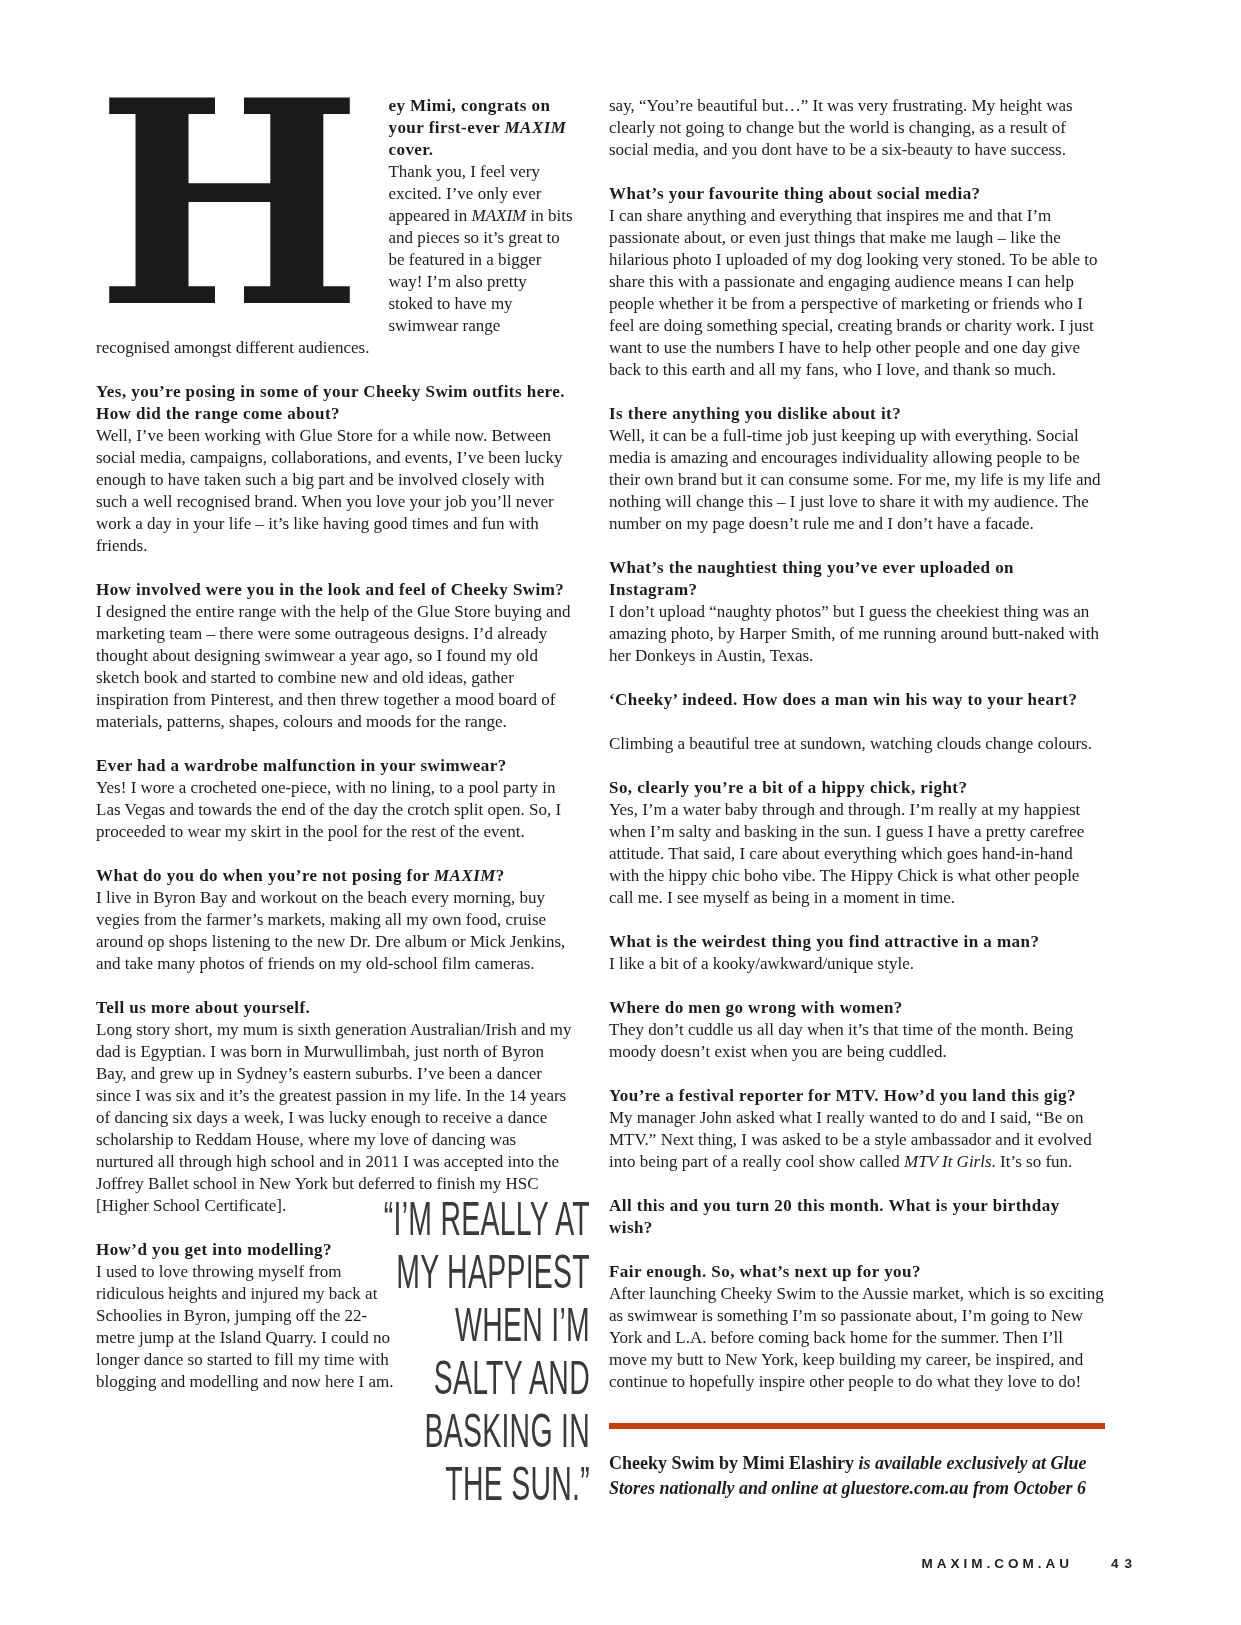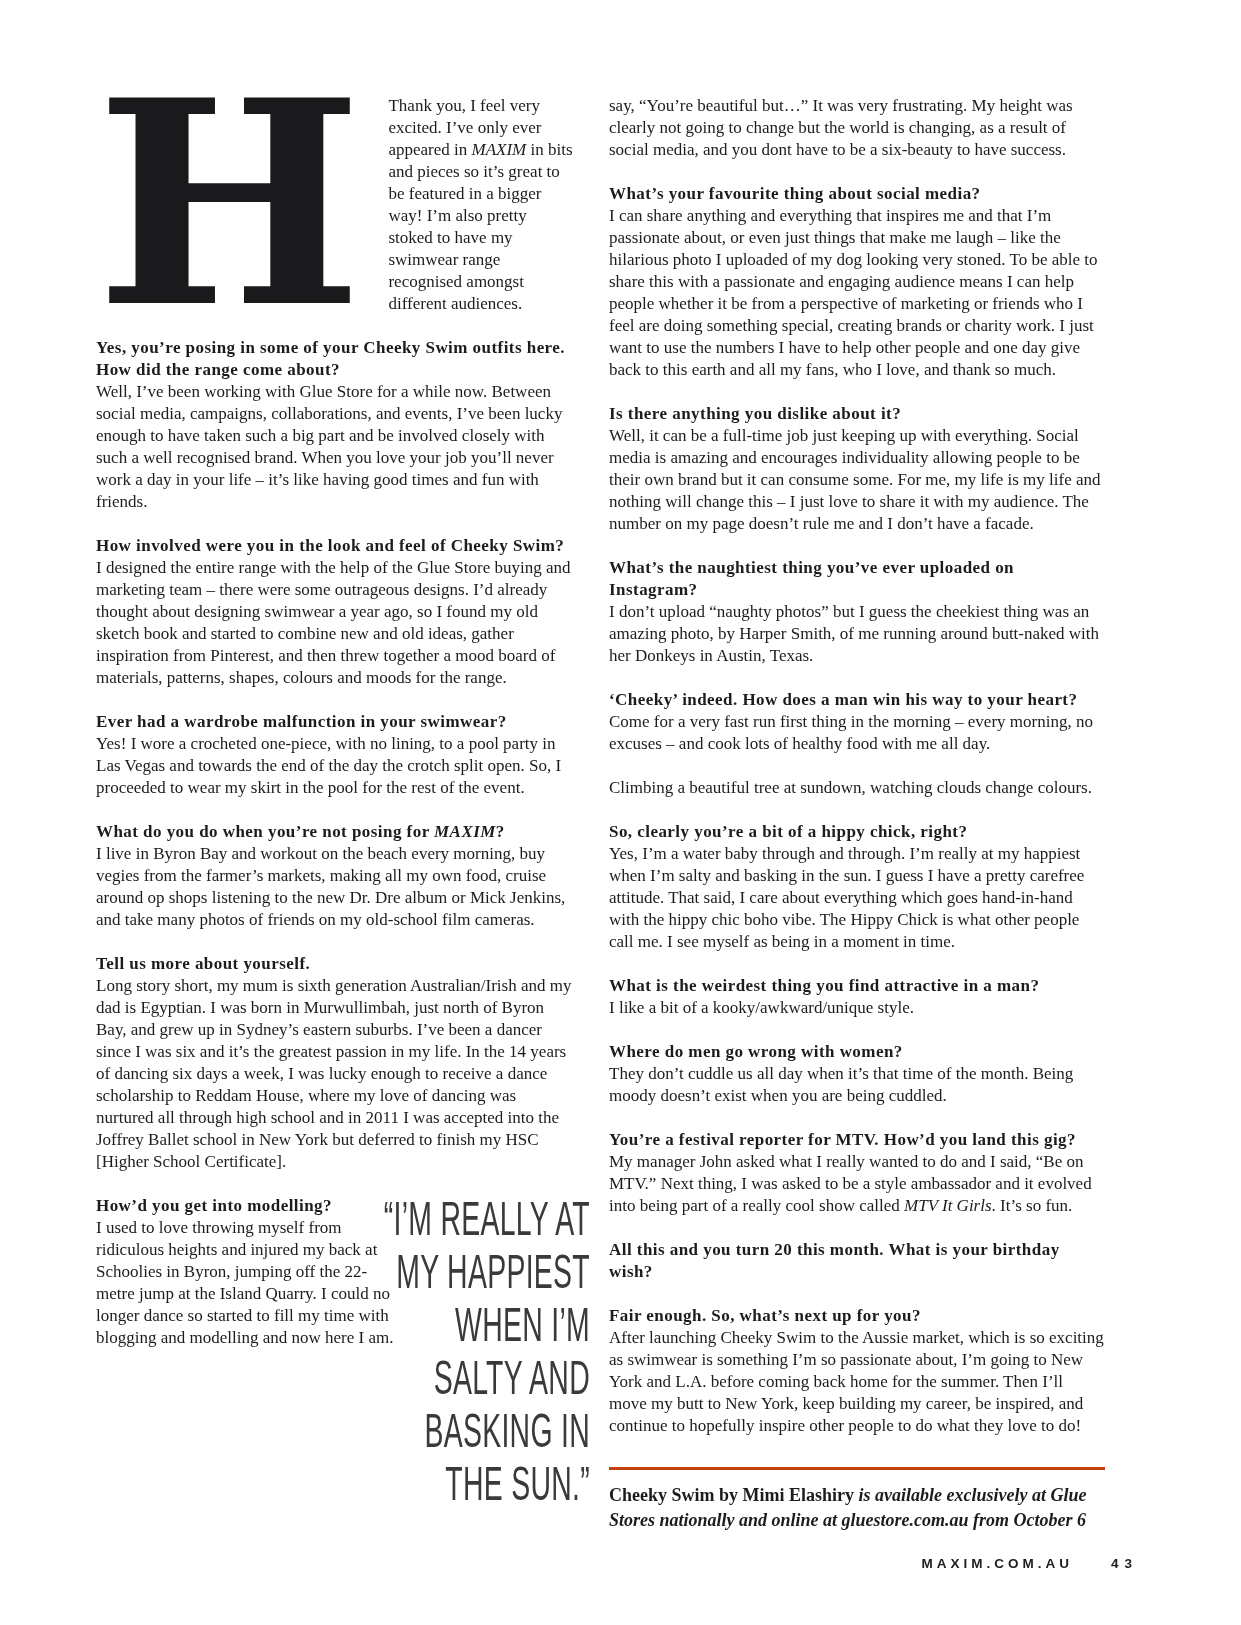--- a/index.html
+++ b/index.html
@@ -68,6 +68,7 @@
     <span class="dropcap">H</span>
 
     <div class="qa">
+      <p class="q"><span>ey Mimi, congrats on your first-ever </span><em>MAXIM</em><span> cover.</span></p>
       <p class="a"><span>Thank you, I feel very excited. I’ve only ever appeared in </span><em>MAXIM</em><span> in bits and pieces so it’s great to be featured in a bigger way! I’m also pretty stoked to have my swimwear range recognised amongst different audiences.</span></p>
     </div>
 

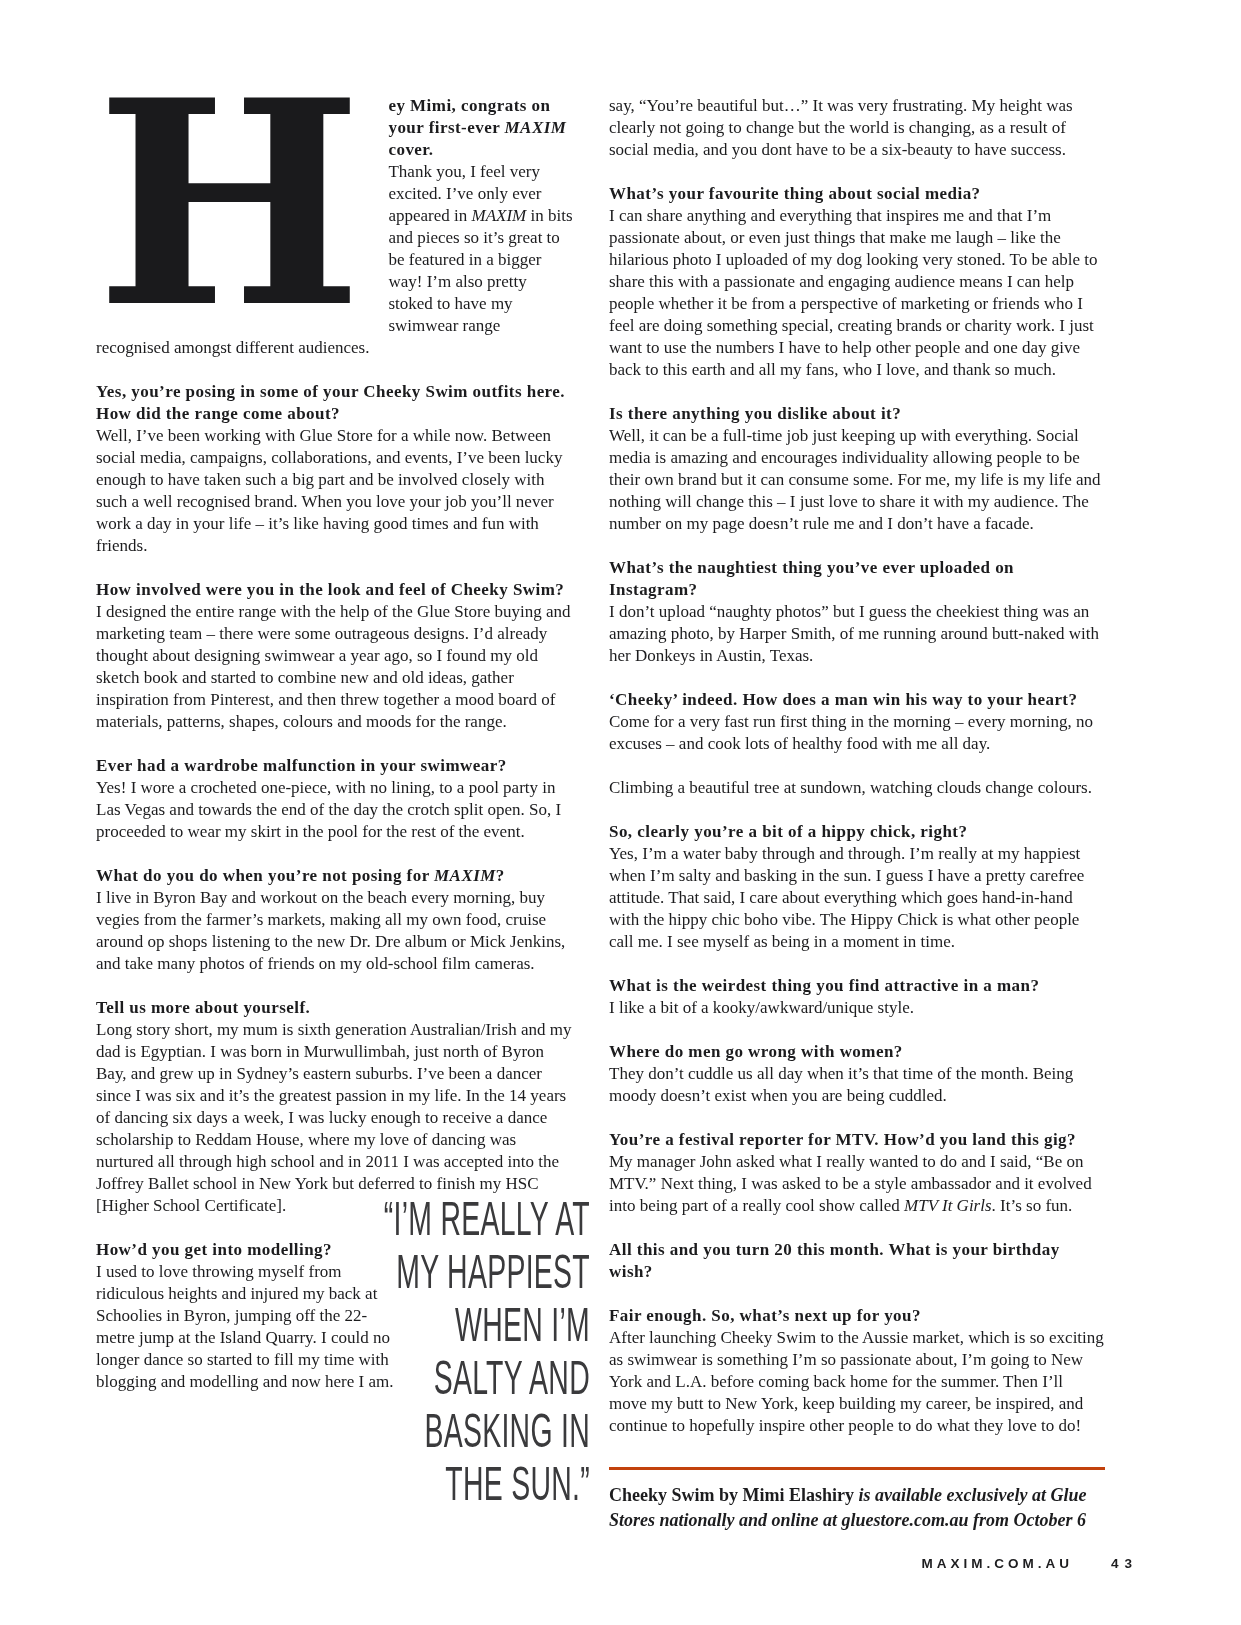--- a/index.html
+++ b/index.html
@@ -137,7 +137,6 @@
 
     <div class="qa">
       <p class="q">‘Cheeky’ indeed. How does a man win his way to your heart?</p>
-      <p class="a">Come for a very fast run first thing in the morning – every morning, no excuses – and cook lots of healthy food with me all day.</p>
     </div>
 
     <div class="qa">

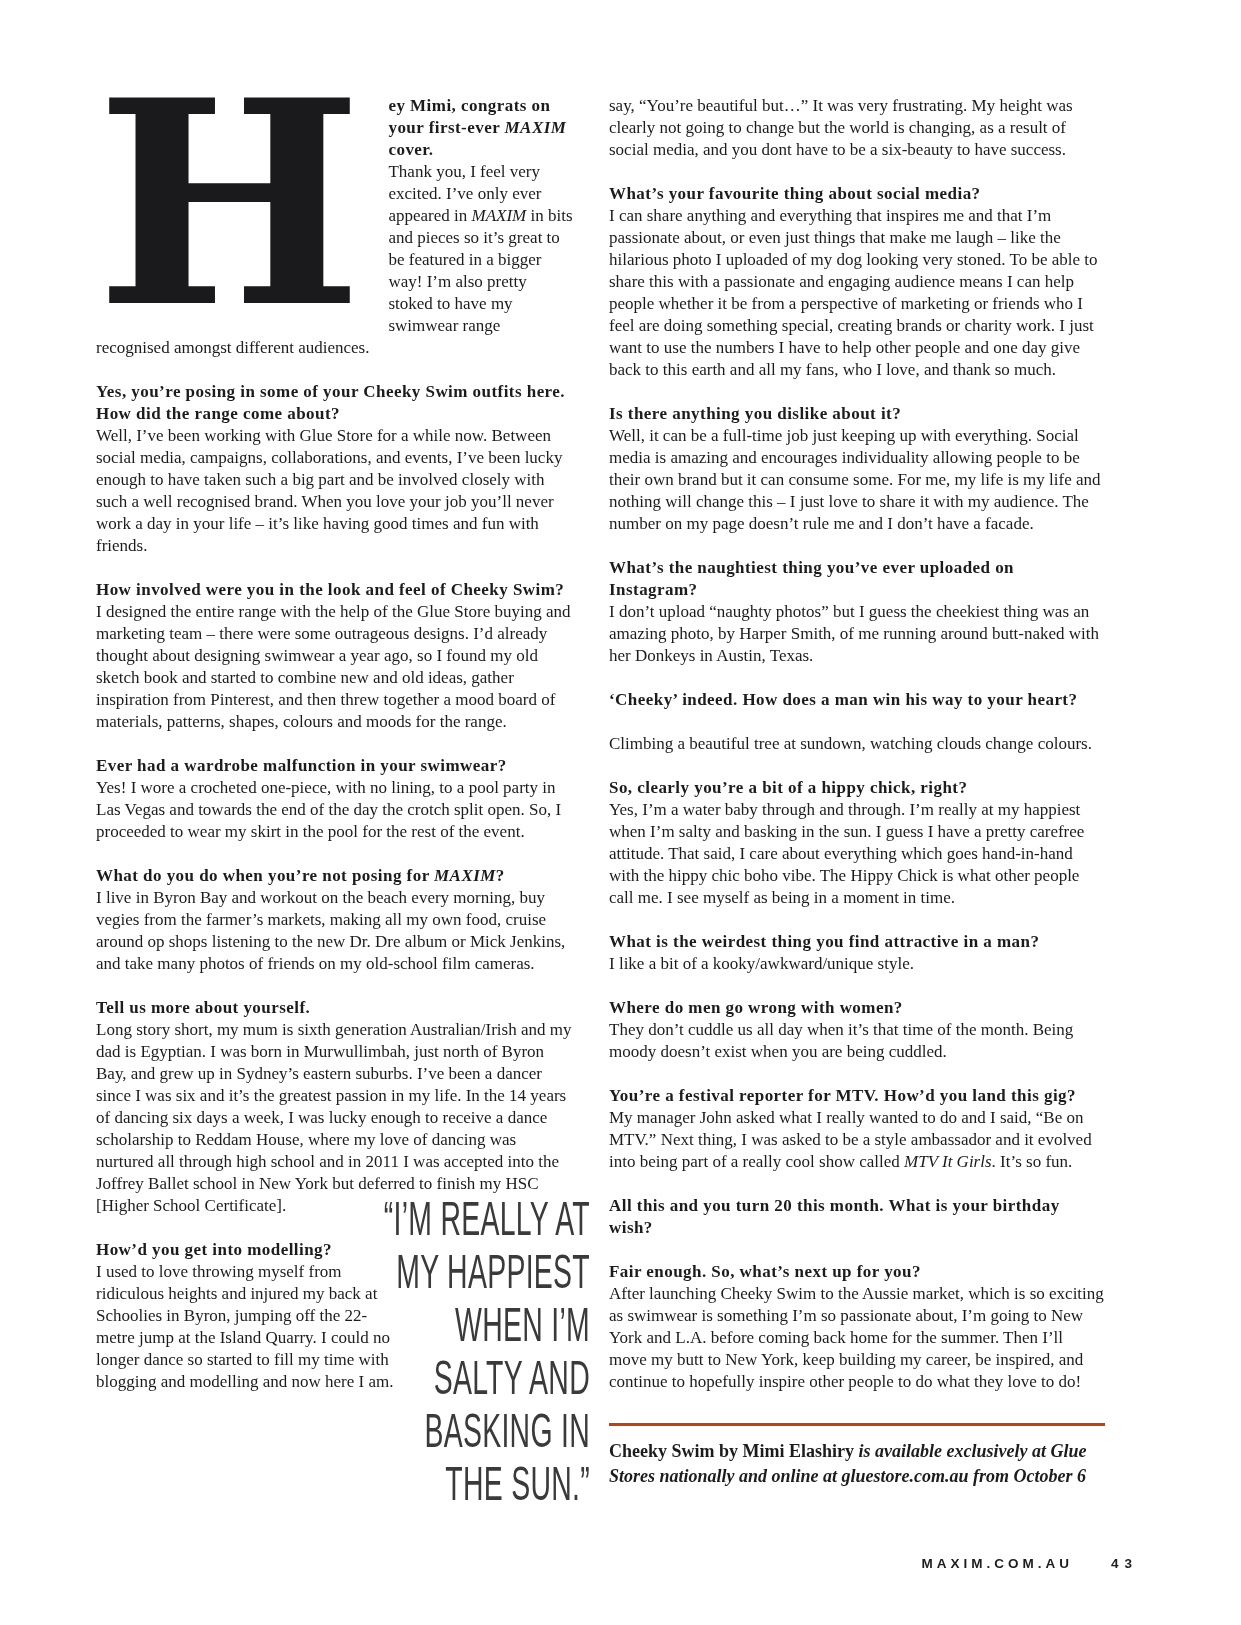--- a/index.html
+++ b/index.html
@@ -44,8 +44,8 @@
   .pull-quote div{display:block;}
   .credit{
     margin-top:30px;
-    border-top:3px solid #c2410c;
-    padding-top:13px;
+    border-top:6px solid #c2410c;
+    padding-top:22px;
     font-size:18px;line-height:25px;
     font-weight:bold;
   }

